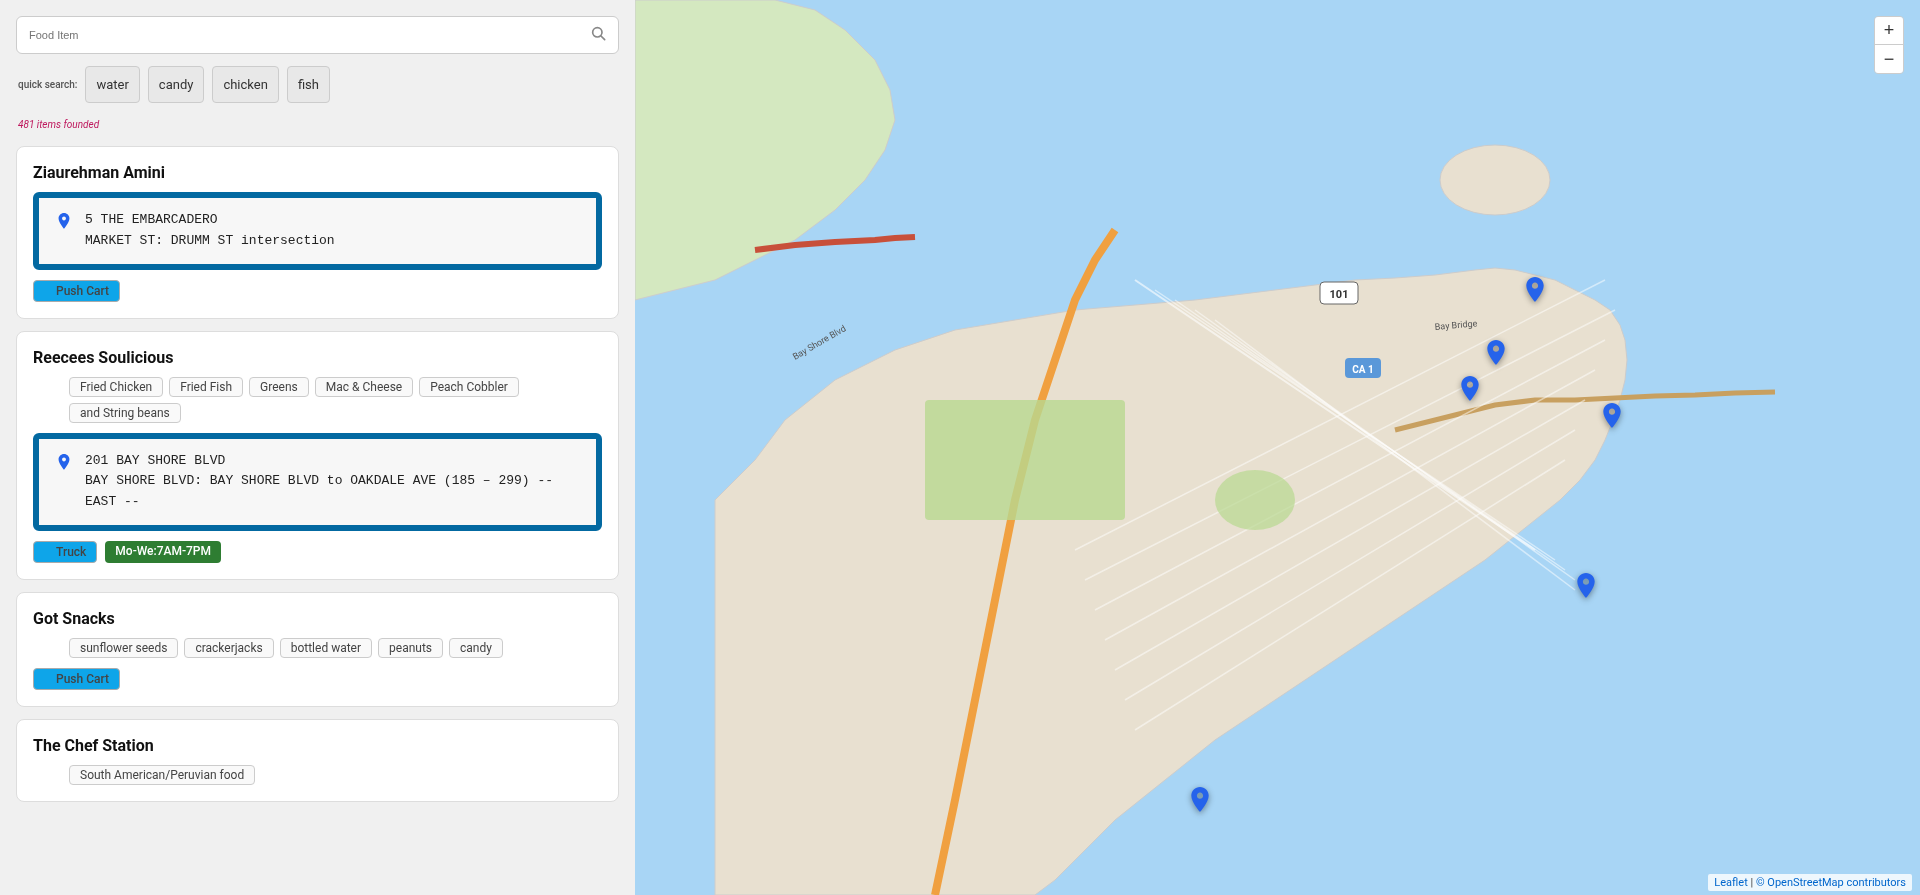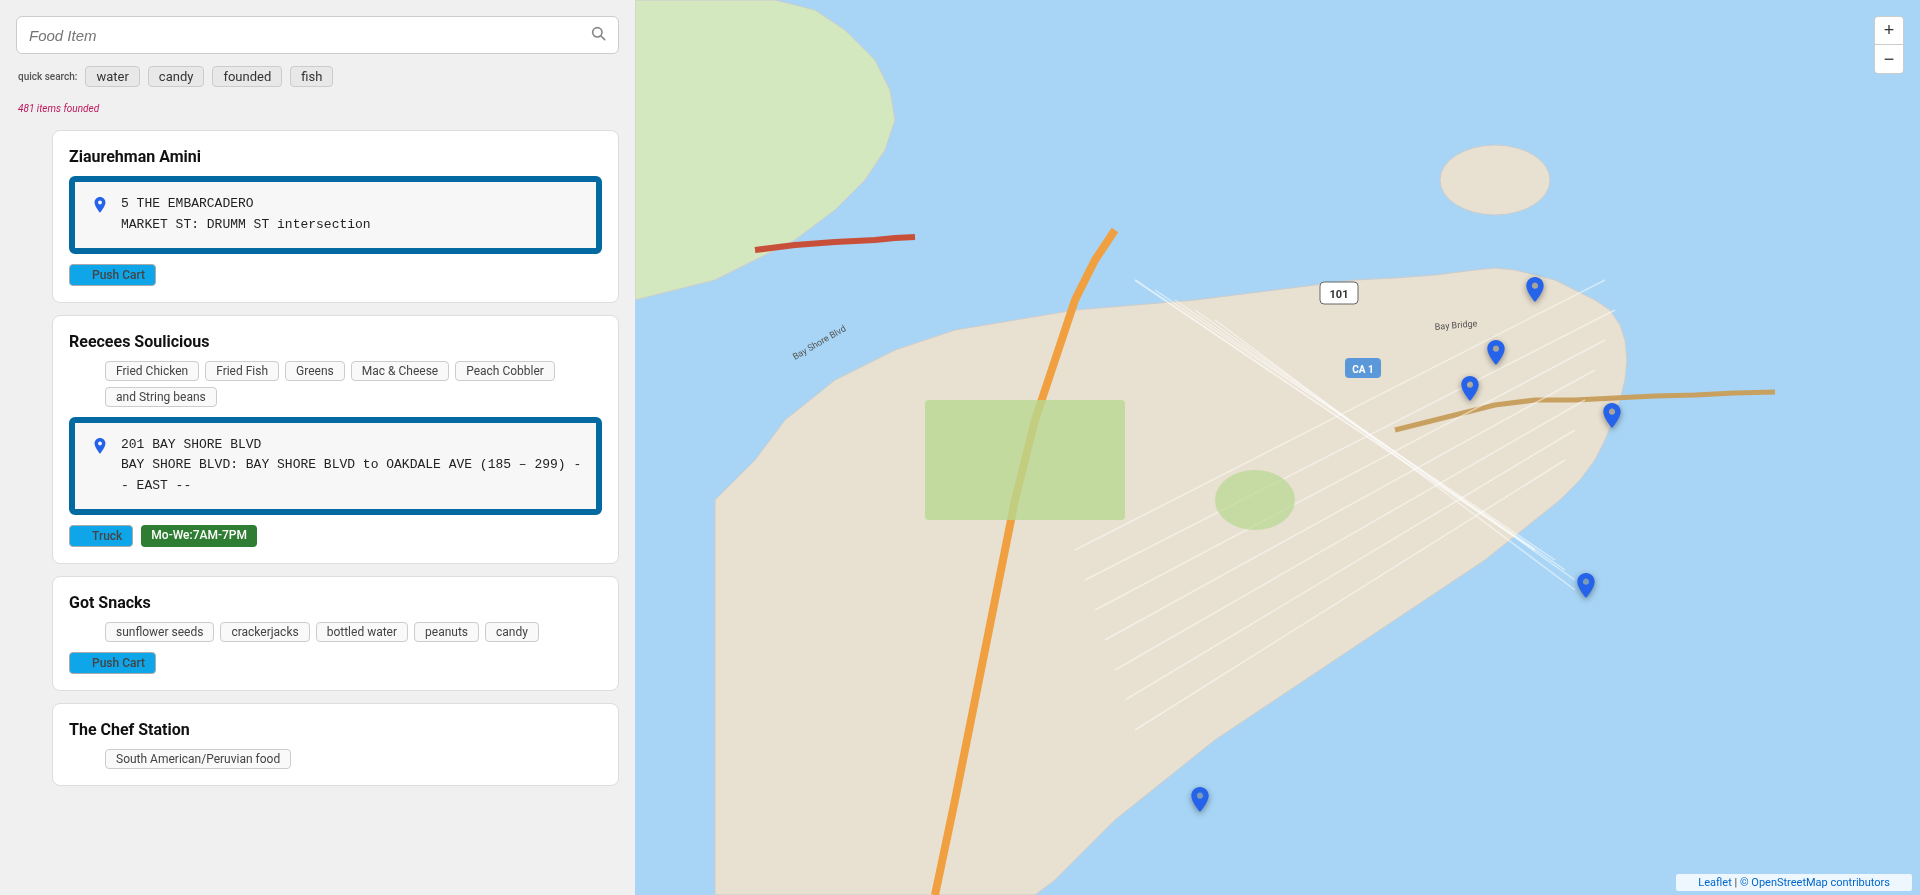--- a/index.html
+++ b/index.html
@@ -37,10 +37,9 @@
       flex: 1;
       border: none;
       outline: none;
-      font-size: 15px;
+      font-size: 11px;
       color: #333;
       background: transparent;
-      font-style: italic;
     }
     .search-icon {
       color: #888;

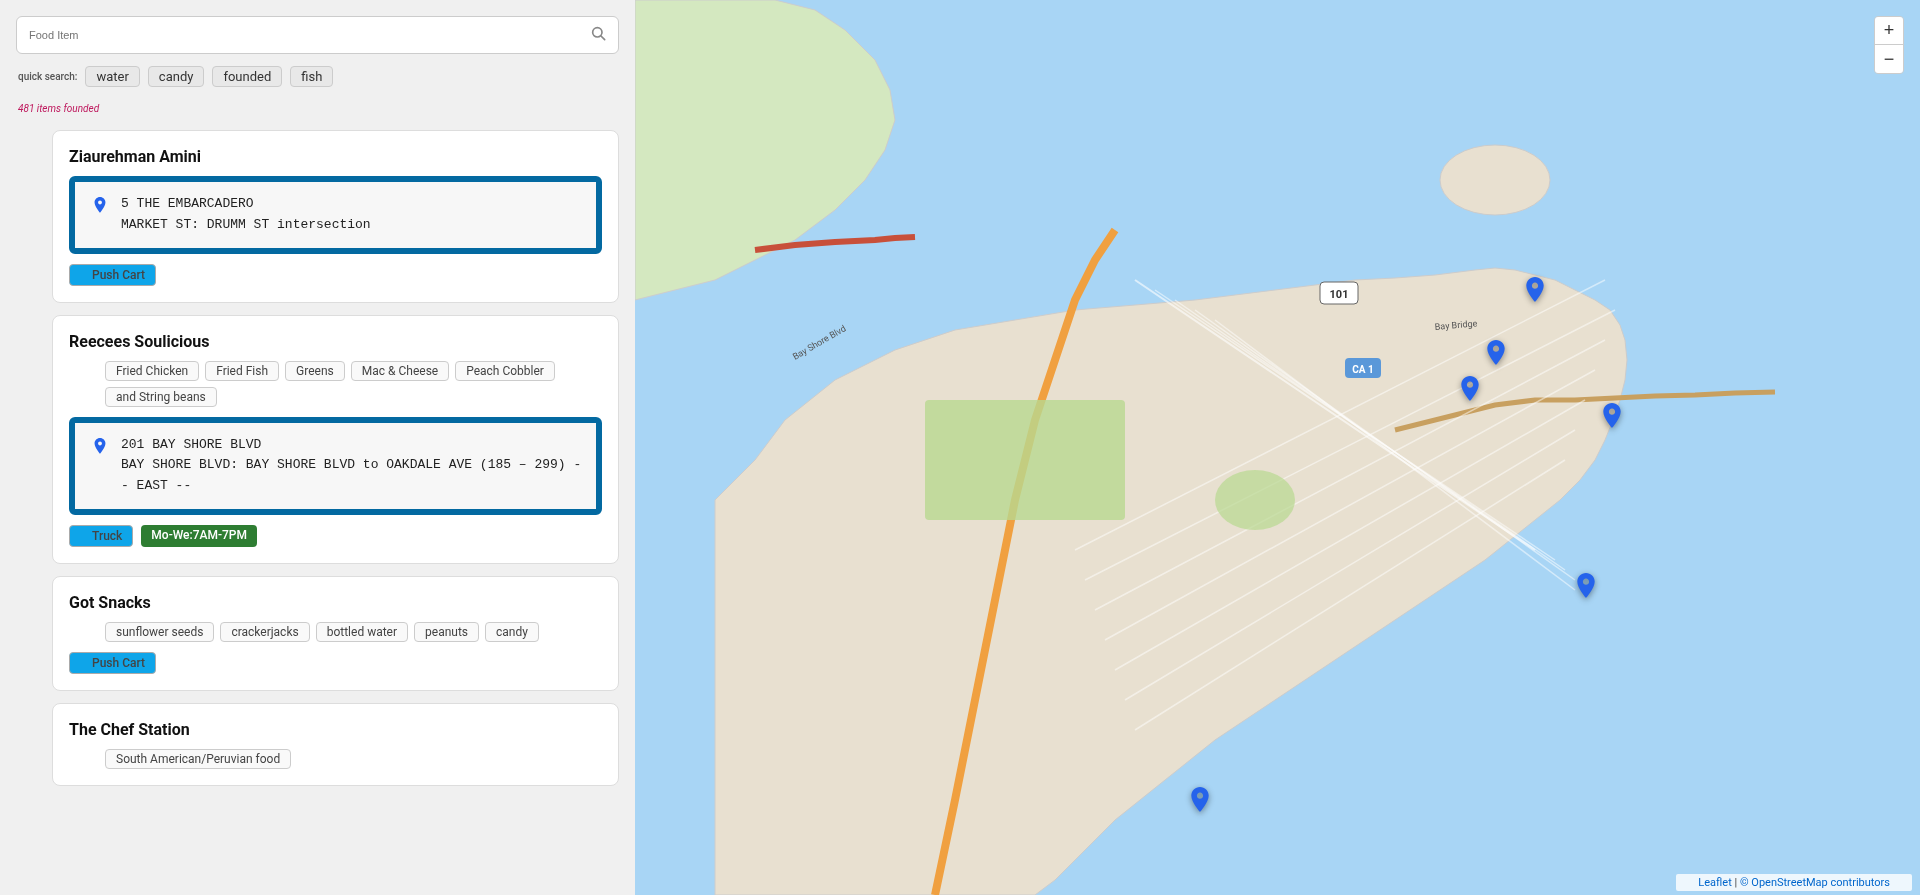--- a/index.html
+++ b/index.html
@@ -64,7 +64,7 @@
       background: #e8e8e8;
       border: 1px solid #ccc;
       border-radius: 4px;
-      padding: 2px 10px;
+      padding: 10px 10px;
       font-size: 13px;
       color: #333;
       cursor: pointer;

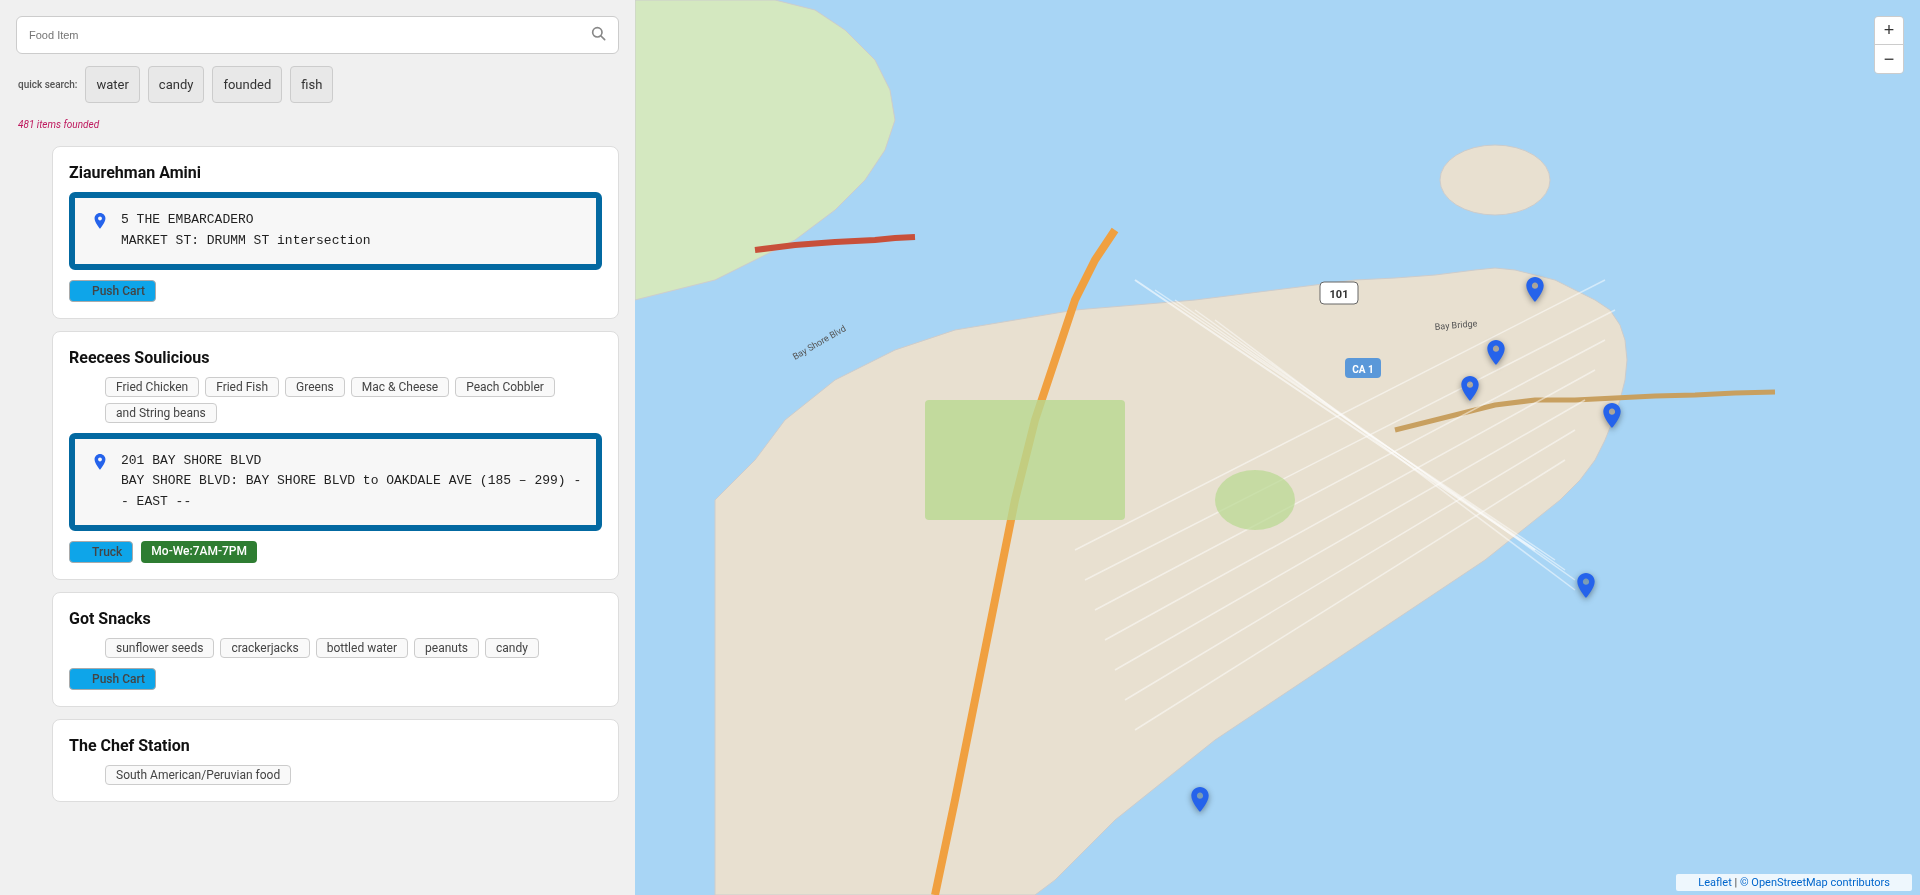--- a/index.html
+++ b/index.html
@@ -257,7 +257,7 @@
     <span class="quick-search-label">quick search:</span>
     <span class="quick-tag">water</span>
     <span class="quick-tag">candy</span>
-    <span class="quick-tag">founded</span>
+    <span class="quick-tag">chicken</span>
     <span class="quick-tag">fish</span>
   </div>
 

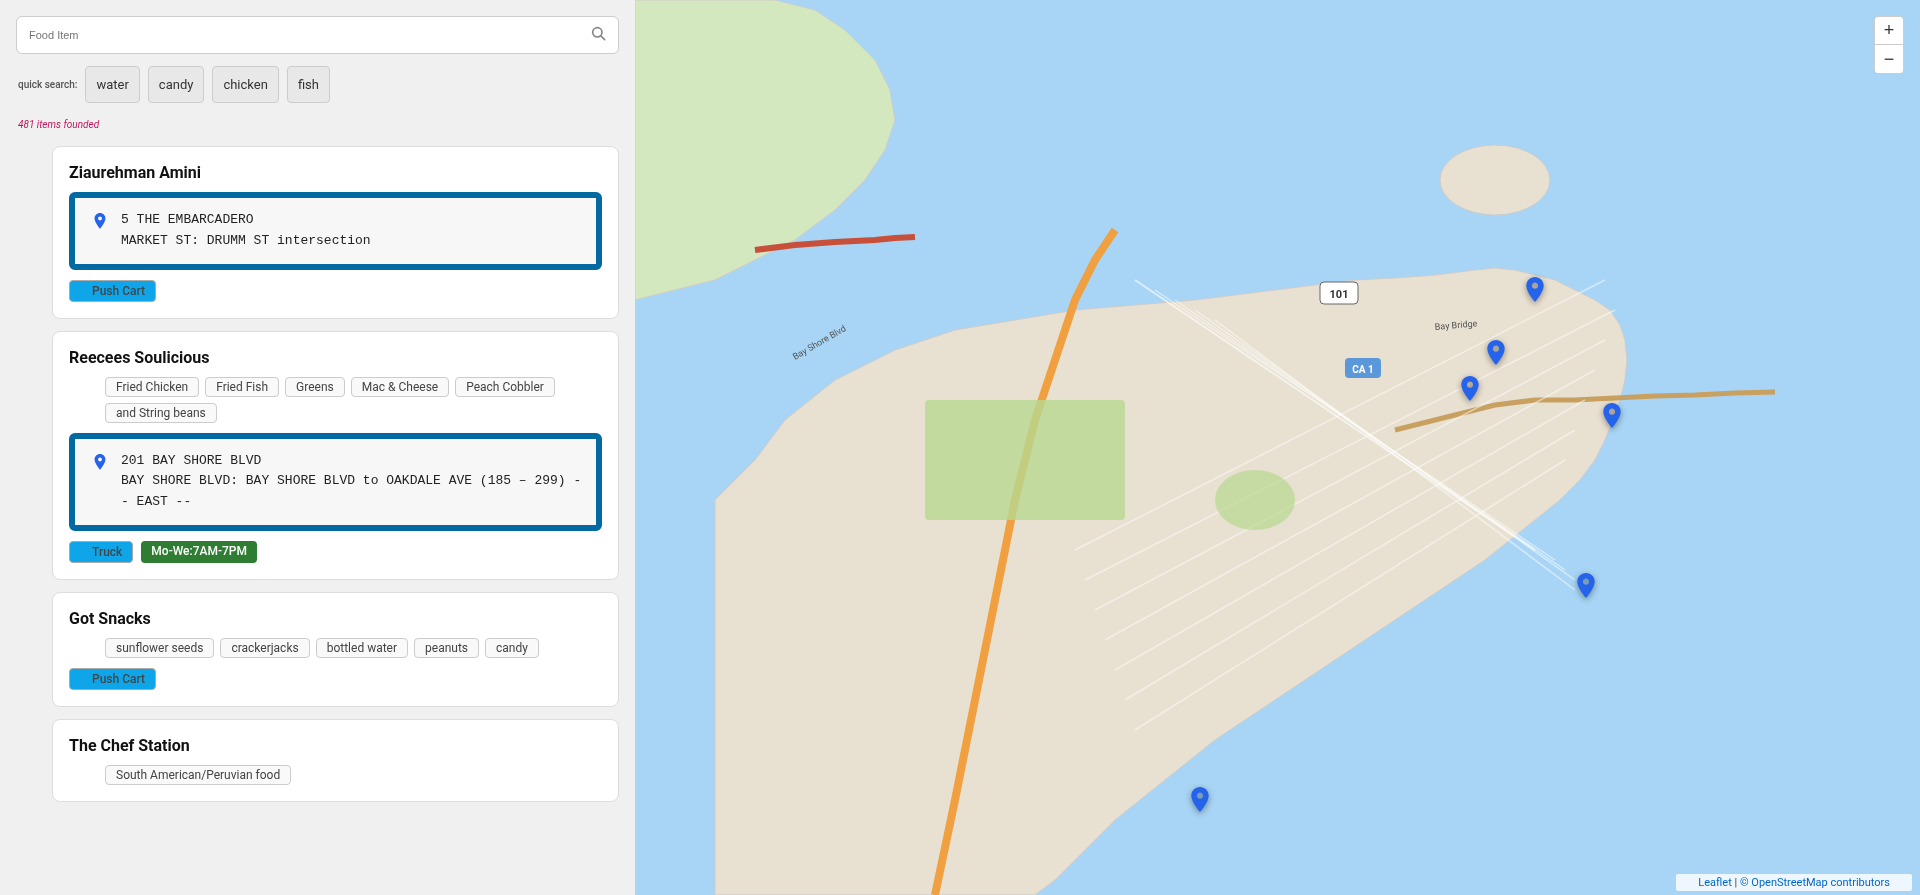--- a/index.html
+++ b/index.html
@@ -87,7 +87,6 @@
       display: flex;
       flex-direction: column;
       gap: 10px;
-      margin-left: 36px;
     }
     .card-title {
       font-size: 16px;

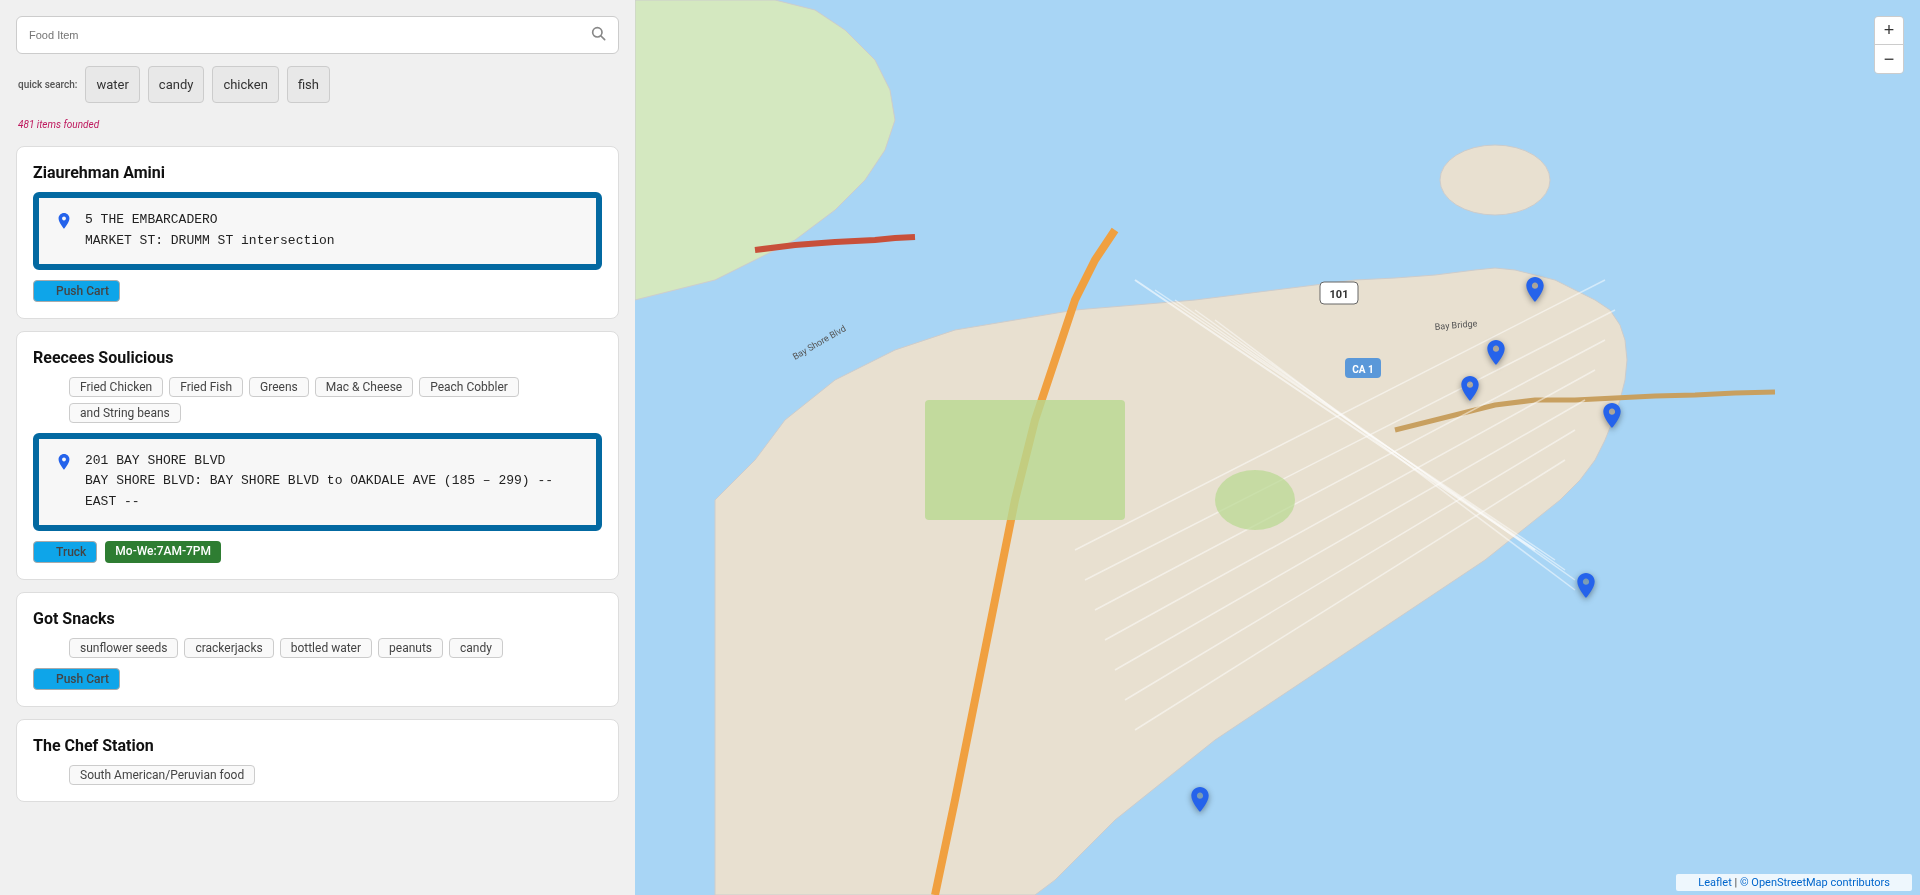--- a/index.html
+++ b/index.html
@@ -211,7 +211,7 @@
       font-size: 11px;
       color: #444;
       background: rgba(255,255,255,0.8);
-      padding: 2px 22px;
+      padding: 2px 6px;
       border-radius: 2px;
       z-index: 10;
     }

